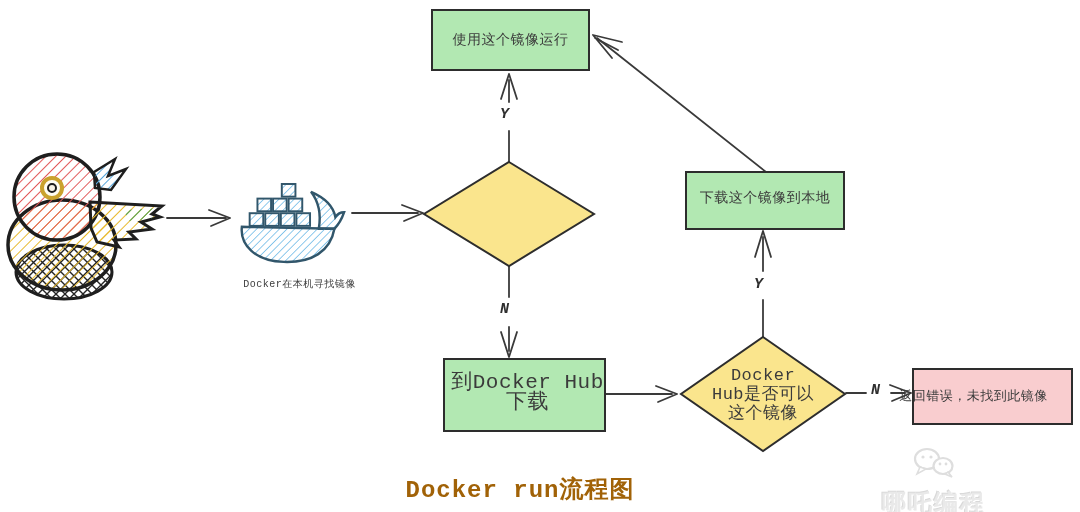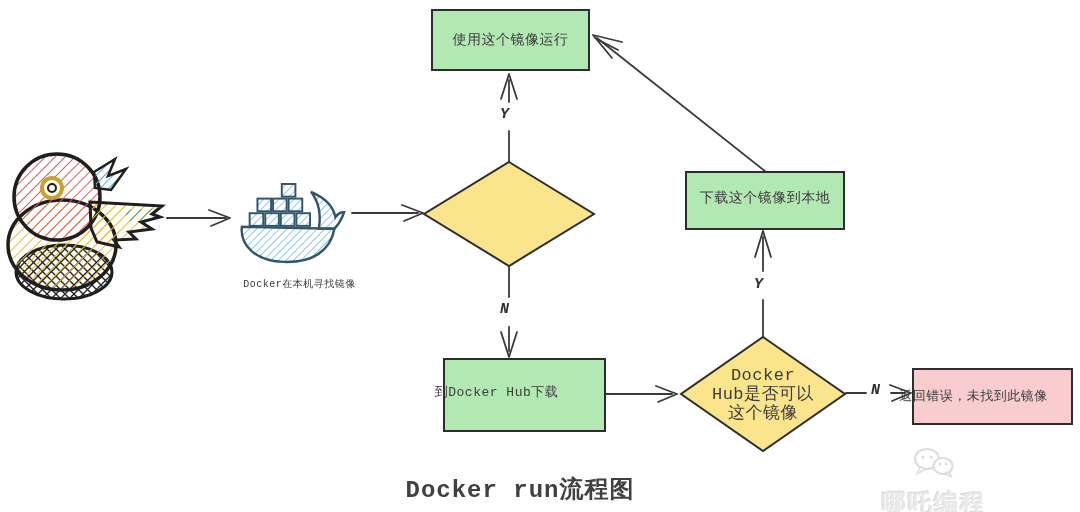--- a/index.html
+++ b/index.html
@@ -140,7 +140,7 @@
     <span>下载这个镜像到本地</span>
   </div>
 
-  <div class="node-text" style="left:416px;top:359px;width:161px;height:68px;font-size:13px">
+  <div class="node-text" style="left:447px;top:359px;width:161px;height:68px;font-size:21px">
     <span>到Docker Hub下载</span>
   </div>
 

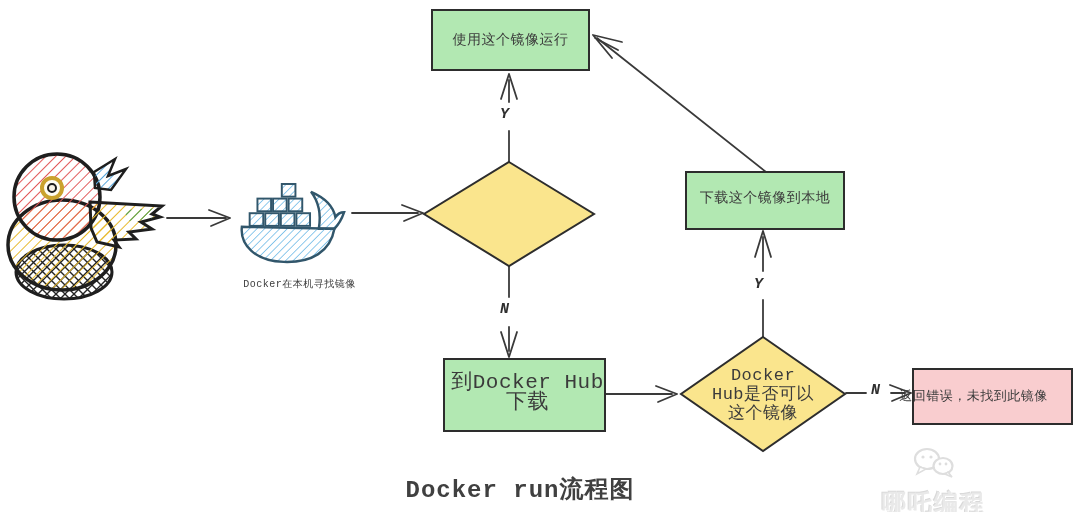--- a/index.html
+++ b/index.html
@@ -161,7 +161,7 @@
 
   <div id="whale-caption">Docker在本机寻找镜像</div>
 
-  <div id="diagram-title" style="color: #404040;">Docker run流程图</div>
+  <div id="diagram-title" style="color: #a16207;">Docker run流程图</div>
 
   <div id="watermark">
     <svg width="42" height="32" viewBox="0 0 42 32">

